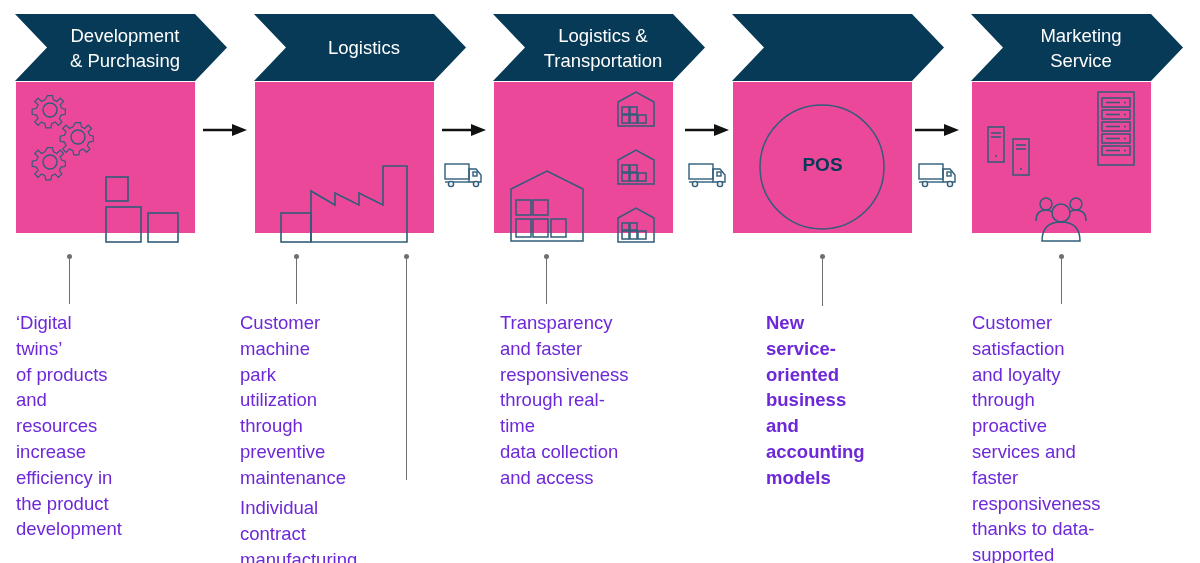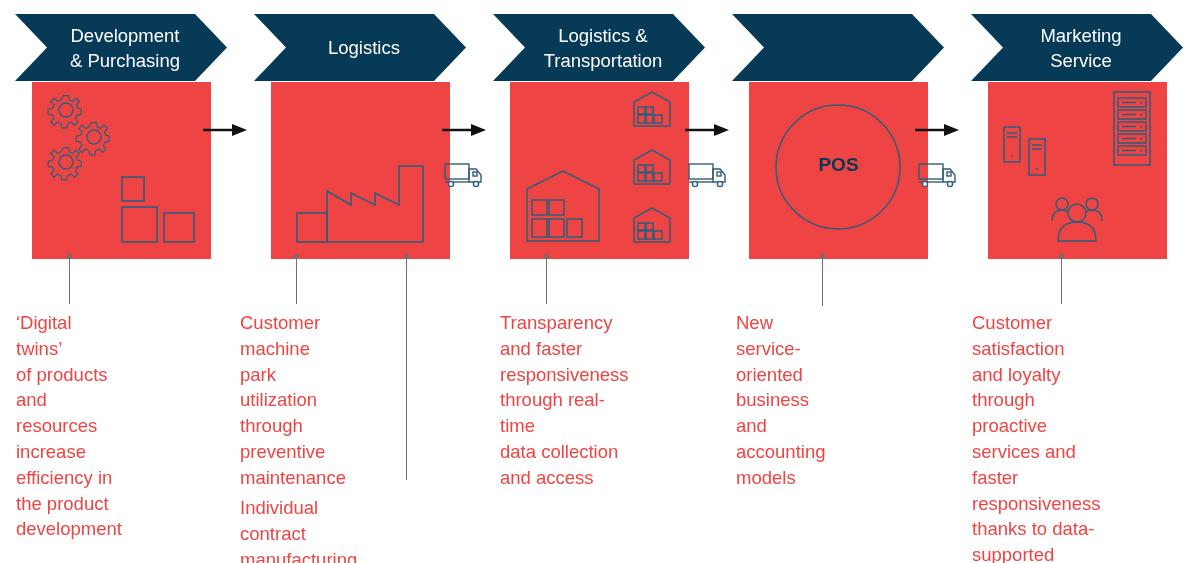--- a/index.html
+++ b/index.html
@@ -11,7 +11,7 @@
   .chev-label { position: absolute; left: 30px; right: 22px; top: 0; height: 67px;
                 display: flex; align-items: center; justify-content: center; text-align: center;
                 color: #ffffff; font-size: 18.5px; line-height: 25px; white-space: pre-line; }
-  .panel { position: absolute; top: 82px; width: 179px; height: 177px; background: #ef4444; margin-left: 16px; }
+  .panel { position: absolute; top: 82px; width: 179px; height: 151px; background: #ec4899; }
   .panel svg { position: absolute; left: 0; top: 0; }
   .connector { position: absolute; width: 1px; background: #6f6f6f; }
   .conn-dot { position: absolute; width: 5px; height: 5px; border-radius: 50%; background: #6f6f6f; }

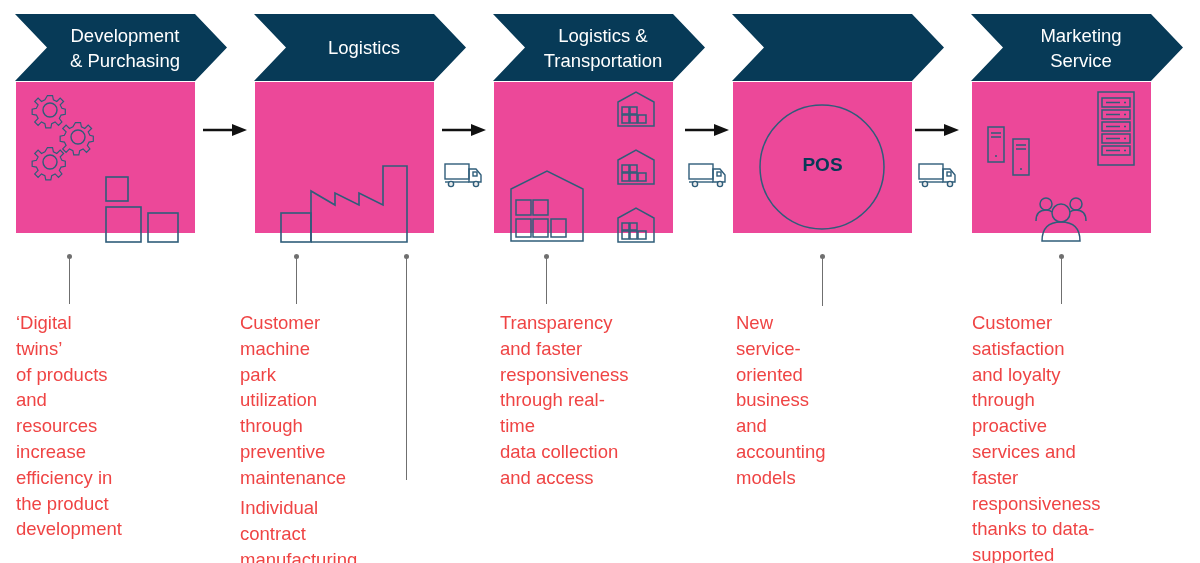--- a/index.html
+++ b/index.html
@@ -15,7 +15,7 @@
   .panel svg { position: absolute; left: 0; top: 0; }
   .connector { position: absolute; width: 1px; background: #6f6f6f; }
   .conn-dot { position: absolute; width: 5px; height: 5px; border-radius: 50%; background: #6f6f6f; }
-  .desc { position: absolute; top: 310px; color: #ef4444; font-size: 18.5px; line-height: 25.8px;
+  .desc { position: absolute; top: 310px; color: #6d28d9; font-size: 18.5px; line-height: 25.8px;
           white-space: pre-line; }
   .flow-arrow { position: absolute; top: 122px; }
   .truck { position: absolute; top: 162px; }

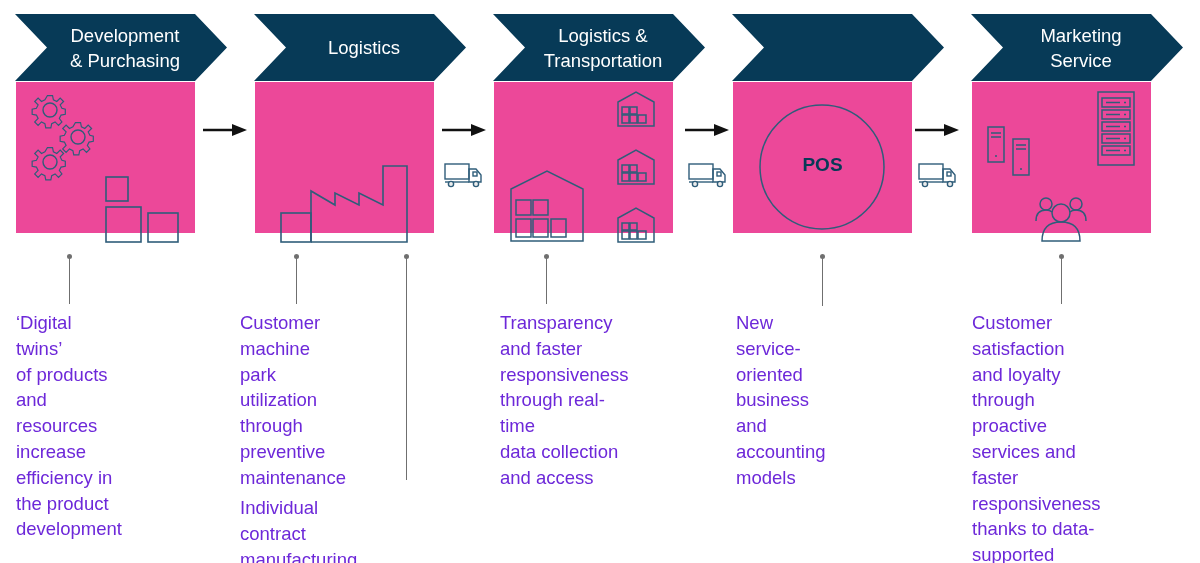--- a/index.html
+++ b/index.html
@@ -200,7 +200,7 @@
   </div>
   <div class="conn-dot" style="left:820px; top:254px;"></div>
   <div class="connector" style="left:822px; top:256px; height:50px;"></div>
-  <div class="desc" style="left:736px;">New service-
+  <div class="desc" style="left:766px;font-weight:bold;">New service-
 oriented business
 and accounting
 models</div>

